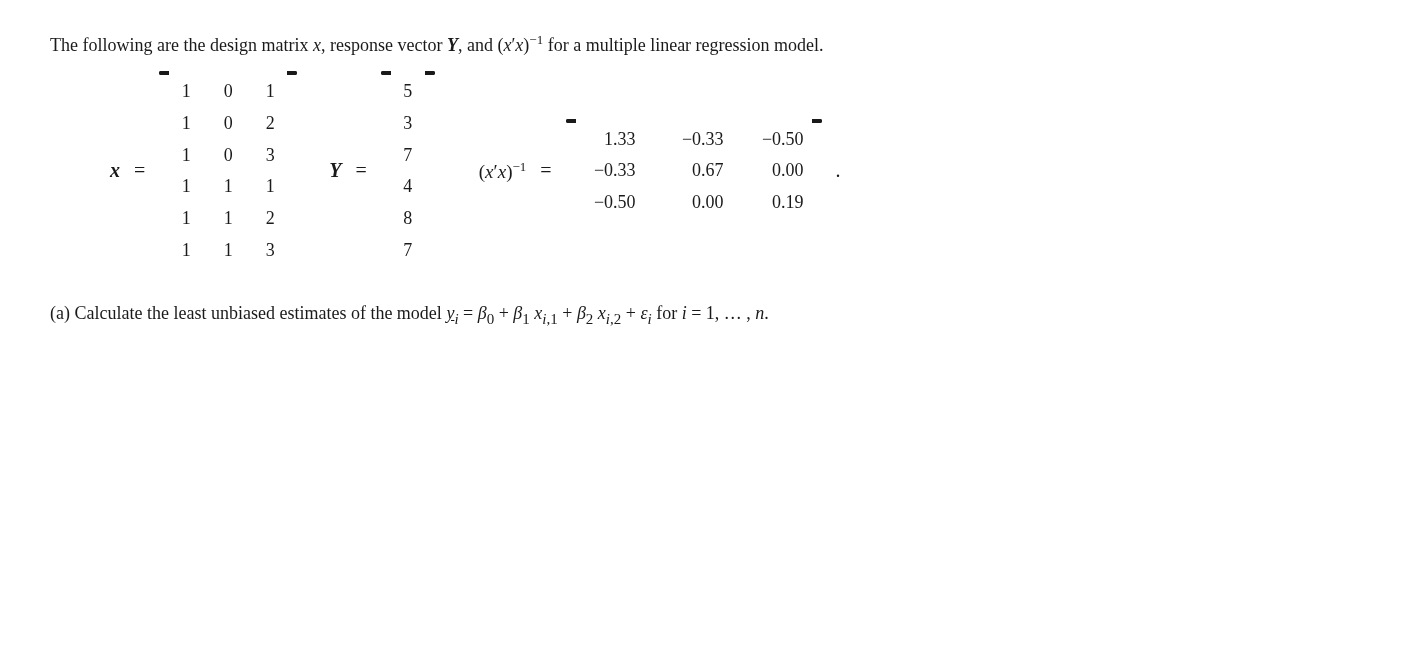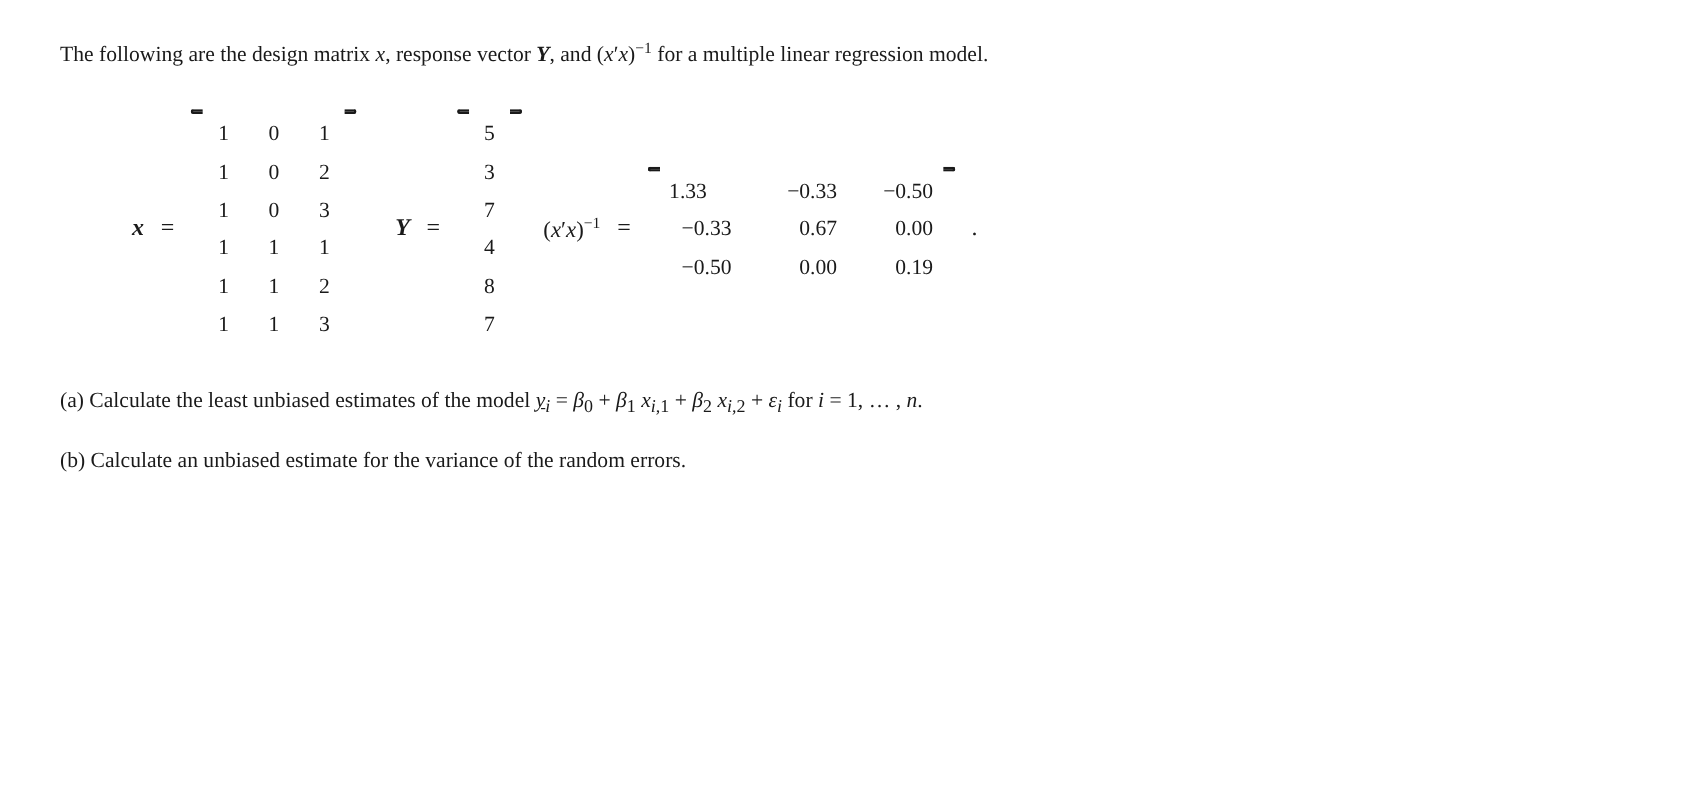--- a/index.html
+++ b/index.html
@@ -20,7 +20,7 @@
 
     .intro-text {
       font-size: 18px;
-      margin-bottom: 32px;
+      margin-bottom: 12px;
       line-height: 1.5;
     }
 

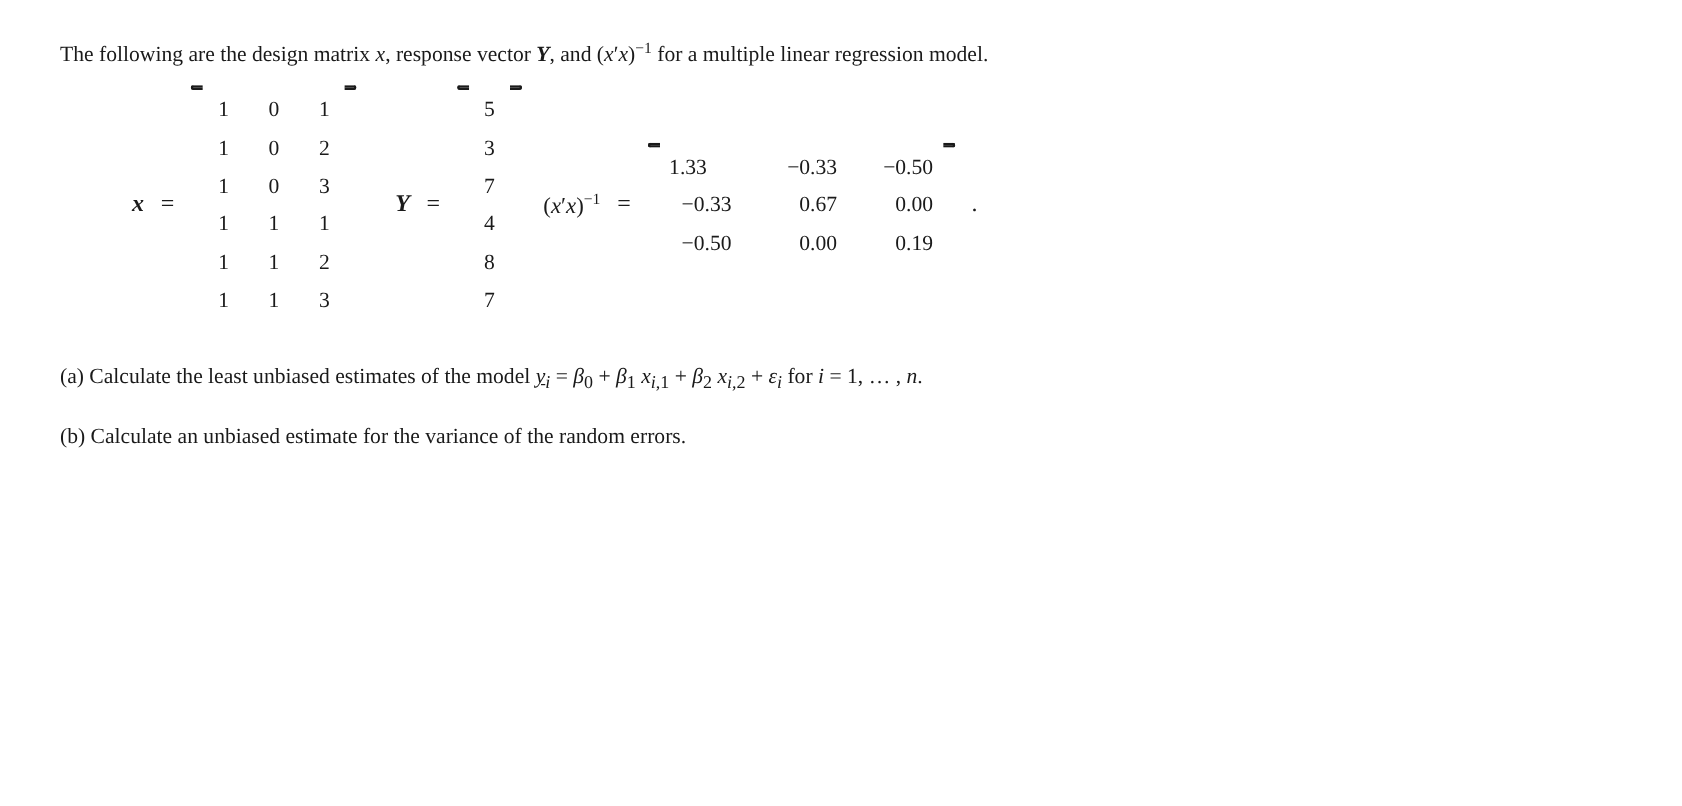--- a/index.html
+++ b/index.html
@@ -202,7 +202,7 @@
     <div class="paren-left"></div>
     <div class="matrix-inner">
       <div class="matrix-row">
-        <span class="matrix-cell" style="min-width:52px; text-align:left;">1.33</span>
+        <span class="matrix-cell" style="min-width:52px; text-align:right;">1.33</span>
         <span class="matrix-cell" style="min-width:60px; text-align:right;">−0.33</span>
         <span class="matrix-cell" style="min-width:52px; text-align:right;">−0.50</span>
       </div>

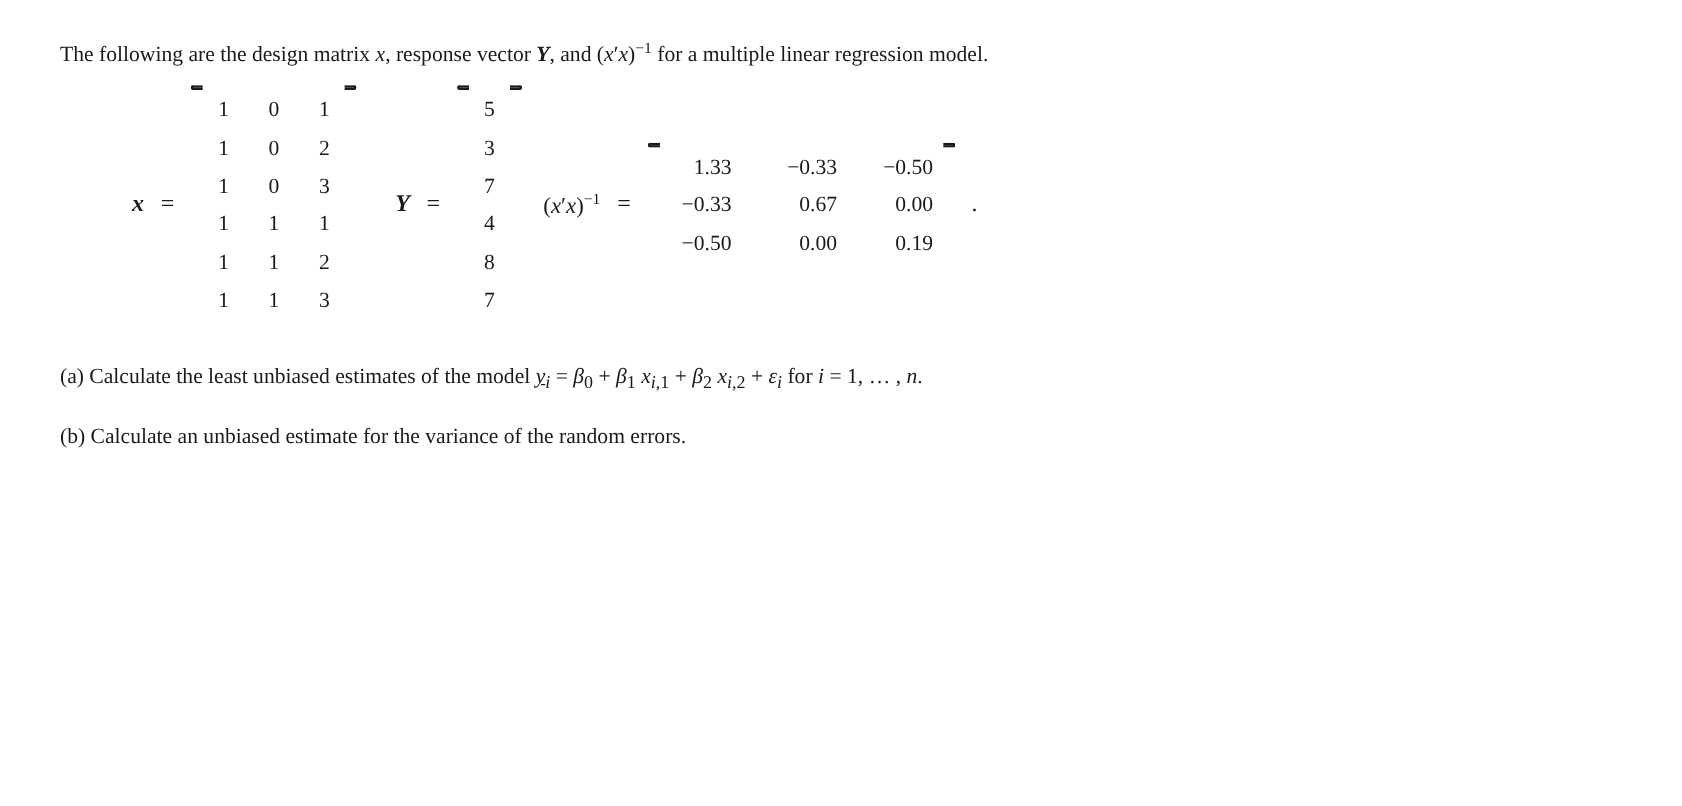--- a/index.html
+++ b/index.html
@@ -195,7 +195,7 @@
     <div class="paren-right"></div>
   </div>
 
-  <span style="font-size:19px; margin-left:4px;">(<span style="font-style:italic;">x</span>′<span style="font-style:italic;">x</span>)<sup>−1</sup></span>
+  <span style="font-size:19px; margin-left:30px;">(<span style="font-style:italic;">x</span>′<span style="font-style:italic;">x</span>)<sup>−1</sup></span>
   <span style="font-size:20px;">=</span>
 
   <div class="paren-matrix matrix-3x3">

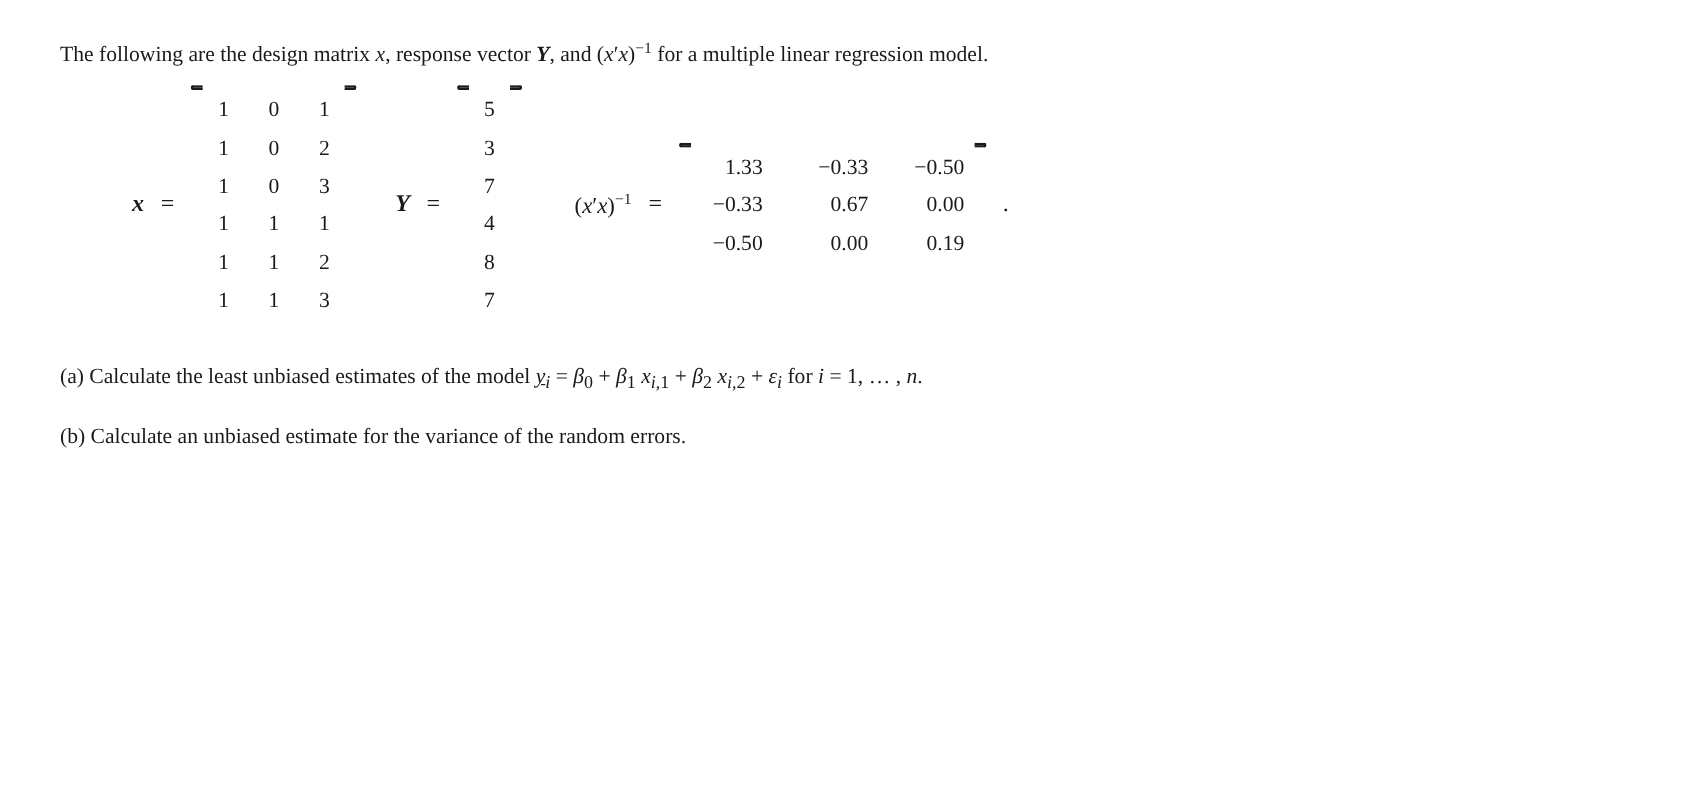--- a/index.html
+++ b/index.html
@@ -243,9 +243,6 @@
     <span class="math-var" style="font-style:italic;">n</span><span>.</span>
   </div>
 
-  <div class="question-item">
-    <span>(b) Calculate an unbiased estimate for the variance of the random errors.</span>
-  </div>
 
 
 

